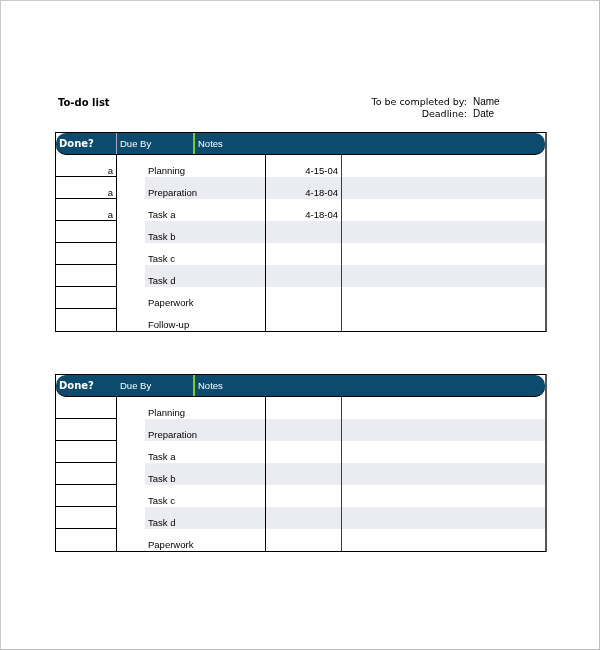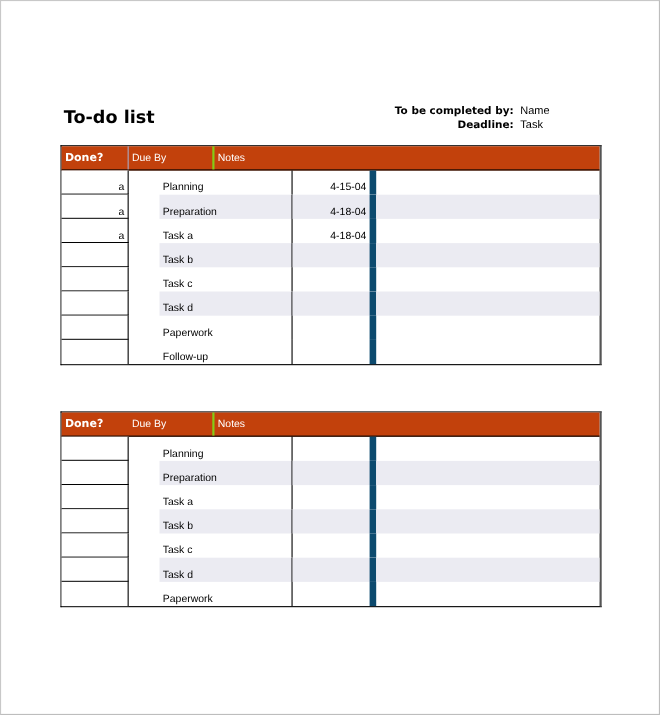--- a/index.html
+++ b/index.html
@@ -15,7 +15,7 @@
     }
     .doc-title {
       position: absolute; left: 57px; top: 96px;
-      font-family: "DejaVu Sans", sans-serif; font-weight: bold; font-size: 16px;
+      font-family: "DejaVu Sans", sans-serif; font-weight: bold; font-size: 10px;
     }
     .meta { position: absolute; top: 95px; right: 86px; font-size: 10px; }
     .meta-row { display: flex; justify-content: flex-end; height: 12px; line-height: 12px; }

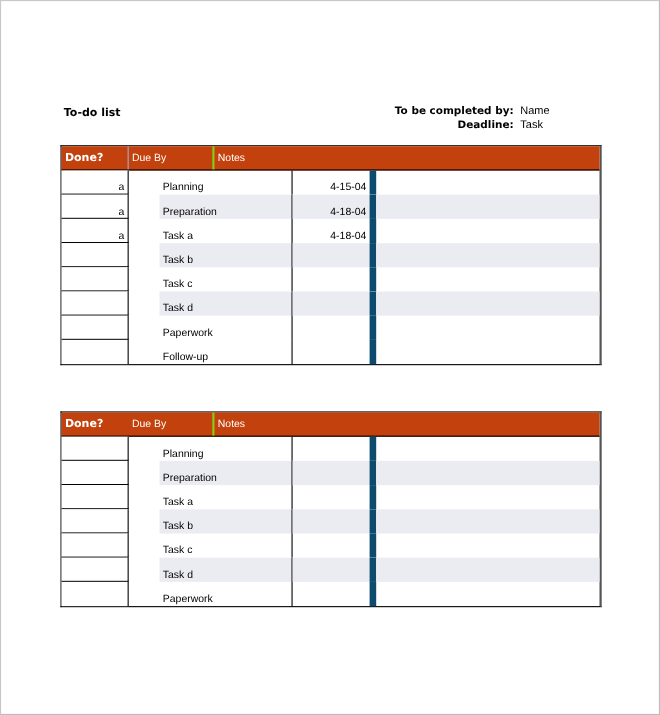--- a/index.html
+++ b/index.html
@@ -19,7 +19,7 @@
     }
     .meta { position: absolute; top: 95px; right: 86px; font-size: 10px; }
     .meta-row { display: flex; justify-content: flex-end; height: 12px; line-height: 12px; }
-    .meta-label { font-family: "DejaVu Sans", sans-serif; font-weight: bold; font-size: 9.5px; text-align: left; }
+    .meta-label { font-family: "DejaVu Sans", sans-serif; font-weight: normal; font-size: 9.5px; text-align: left; }
     .meta-value { width: 40px; padding-left: 6px; font-size: 10px; }
 
     .todo-table {

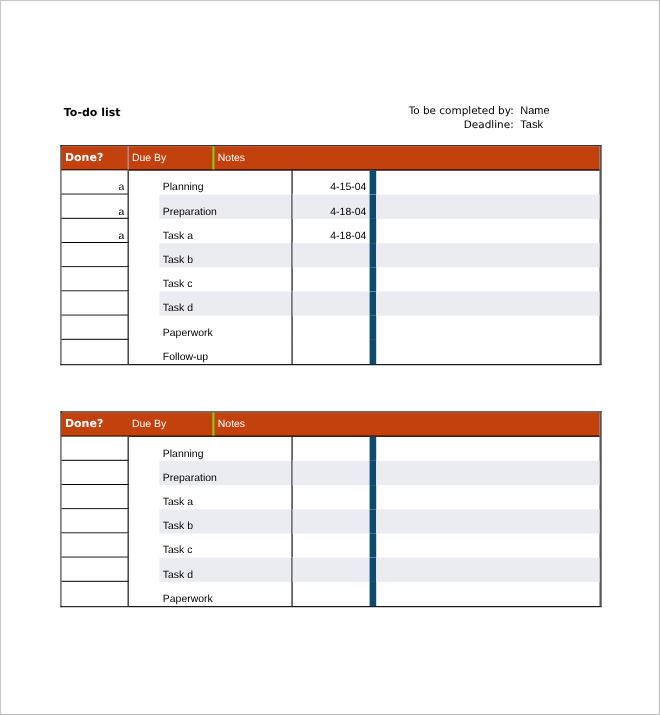--- a/index.html
+++ b/index.html
@@ -60,7 +60,7 @@
     </div>
     <div class="meta-row">
       <span class="meta-label">Deadline:</span>
-      <span class="meta-value">Task</span>
+      <span class="meta-value">Date</span>
     </div>
   </div>
 

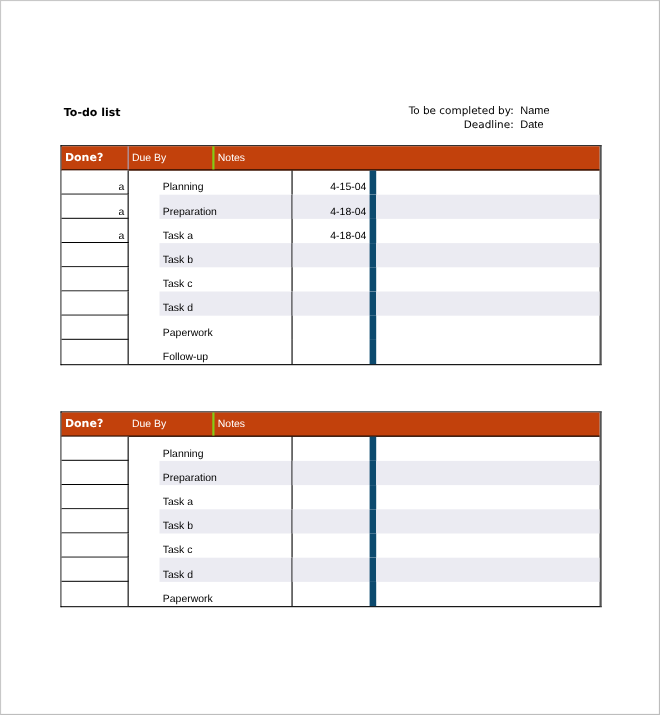--- a/index.html
+++ b/index.html
@@ -27,7 +27,7 @@
       border: 1px solid #000; border-right: 2px solid #555;
       border-collapse: collapse;
     }
-    .thead { display: flex; height: 21px; background: #c2410c; color: #fff; border-bottom: 1px solid #000; }
+    .thead { display: flex; height: 21px; background: #0c4a6e; color: #fff; border-bottom: 1px solid #000; border-radius: 10px; }
     .th { font-size: 9.5px; line-height: 21px; padding-left: 3px; box-sizing: border-box; }
     .th.done { font-family: "DejaVu Sans", sans-serif; font-weight: bold; font-size: 10px; width: 61px; }
     .th.project { width: 121px; }

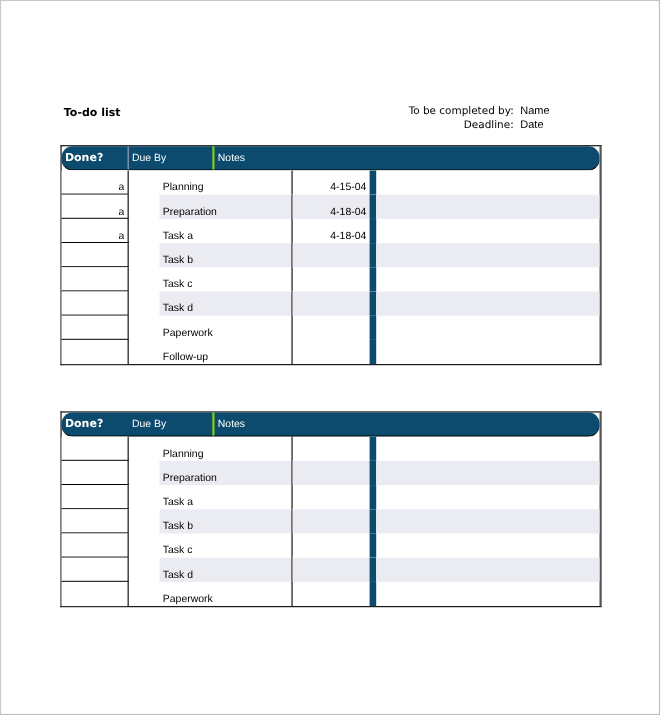--- a/index.html
+++ b/index.html
@@ -43,7 +43,7 @@
     }
     .row:last-child .cell.done { border-bottom: none; }
     .cell.project { width: 121px; padding-left: 3px; border-right: 1px solid #000; margin-left: 28px; }
-    .cell.due { width: 76px; text-align: right; padding-right: 3px; border-right: 6px solid #0c4a6e; }
+    .cell.due { width: 76px; text-align: right; padding-right: 3px; border-right: 1px solid #0c4a6e; }
     .cell.notes { flex: 1; }
     .row.alt .cell.project, .row.alt .cell.due, .row.alt .cell.notes { background: #ebebf2; }
   </style>

